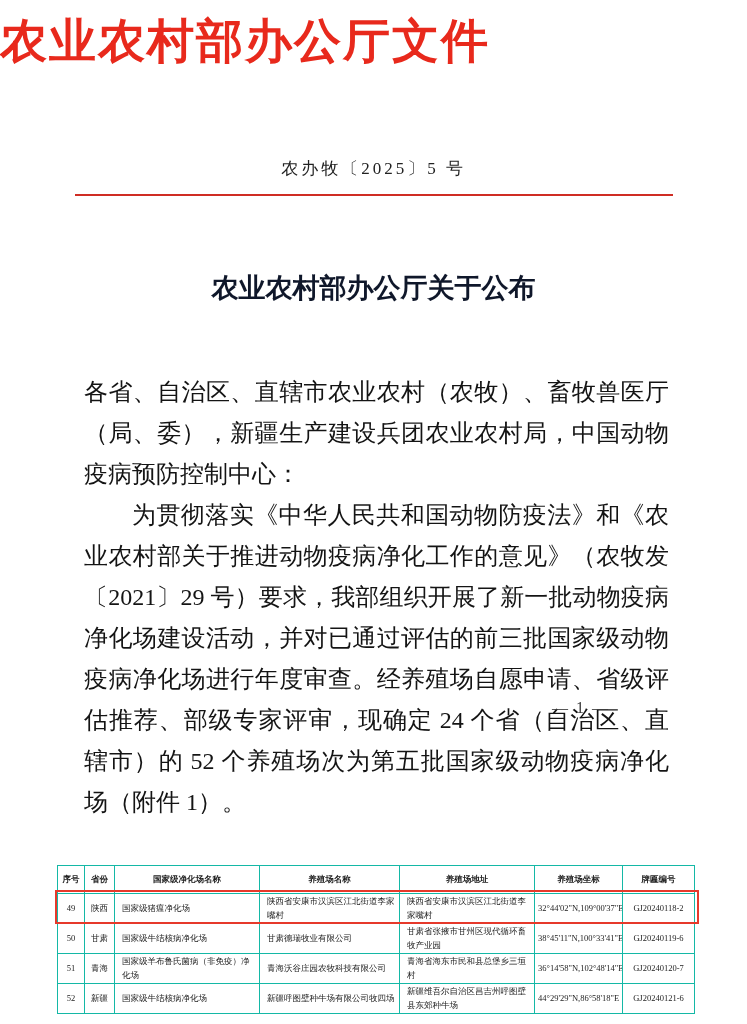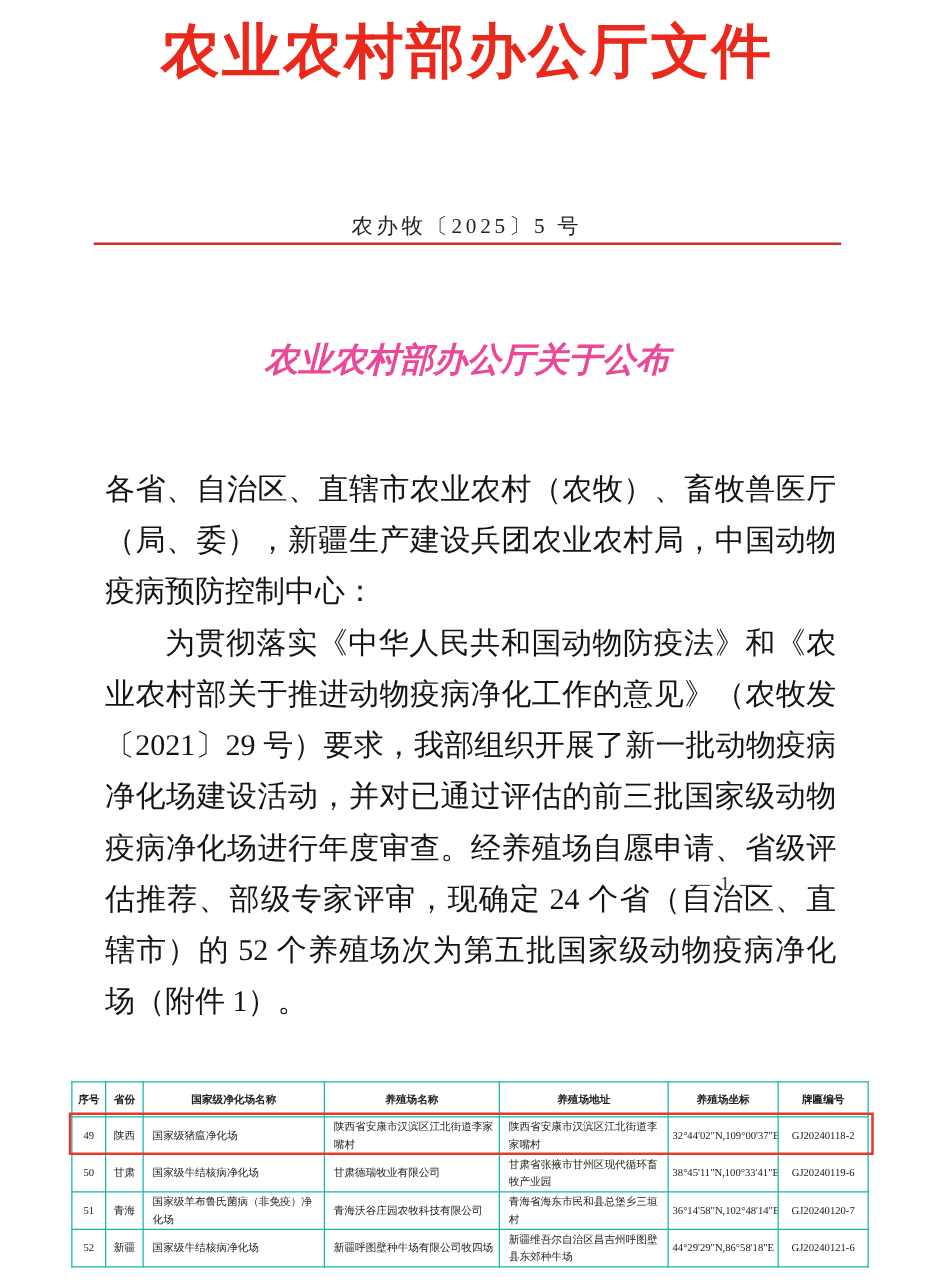--- a/index.html
+++ b/index.html
@@ -15,7 +15,6 @@
 
   .header-title {
     position: absolute; top: 10px; left: 0; width: 100%;
-    text-align: center;
     font-size: 47px; font-weight: bold;
     color: #e8291c;
     letter-spacing: 2px;

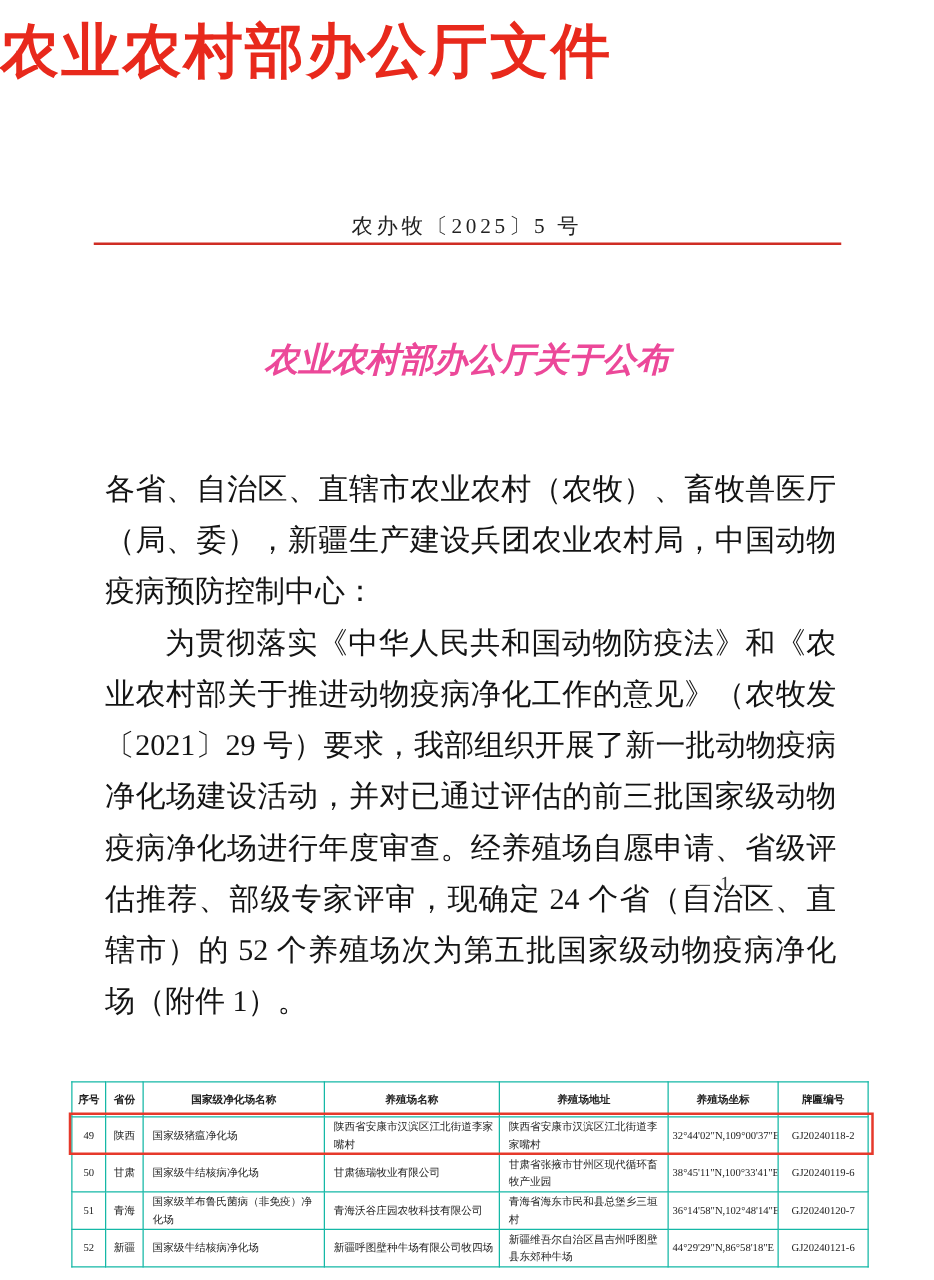--- a/index.html
+++ b/index.html
@@ -22,7 +22,7 @@
   .doc-number {
     position: absolute; top: 157px; left: 0; width: 100%;
     text-align: center;
-    font-size: 17px; letter-spacing: 3px; color: #222; margin-top: 12px;
+    font-size: 17px; letter-spacing: 3px; color: #222;
   }
   .red-line {
     position: absolute; top: 194px; left: 75px; width: 598px; height: 2px;

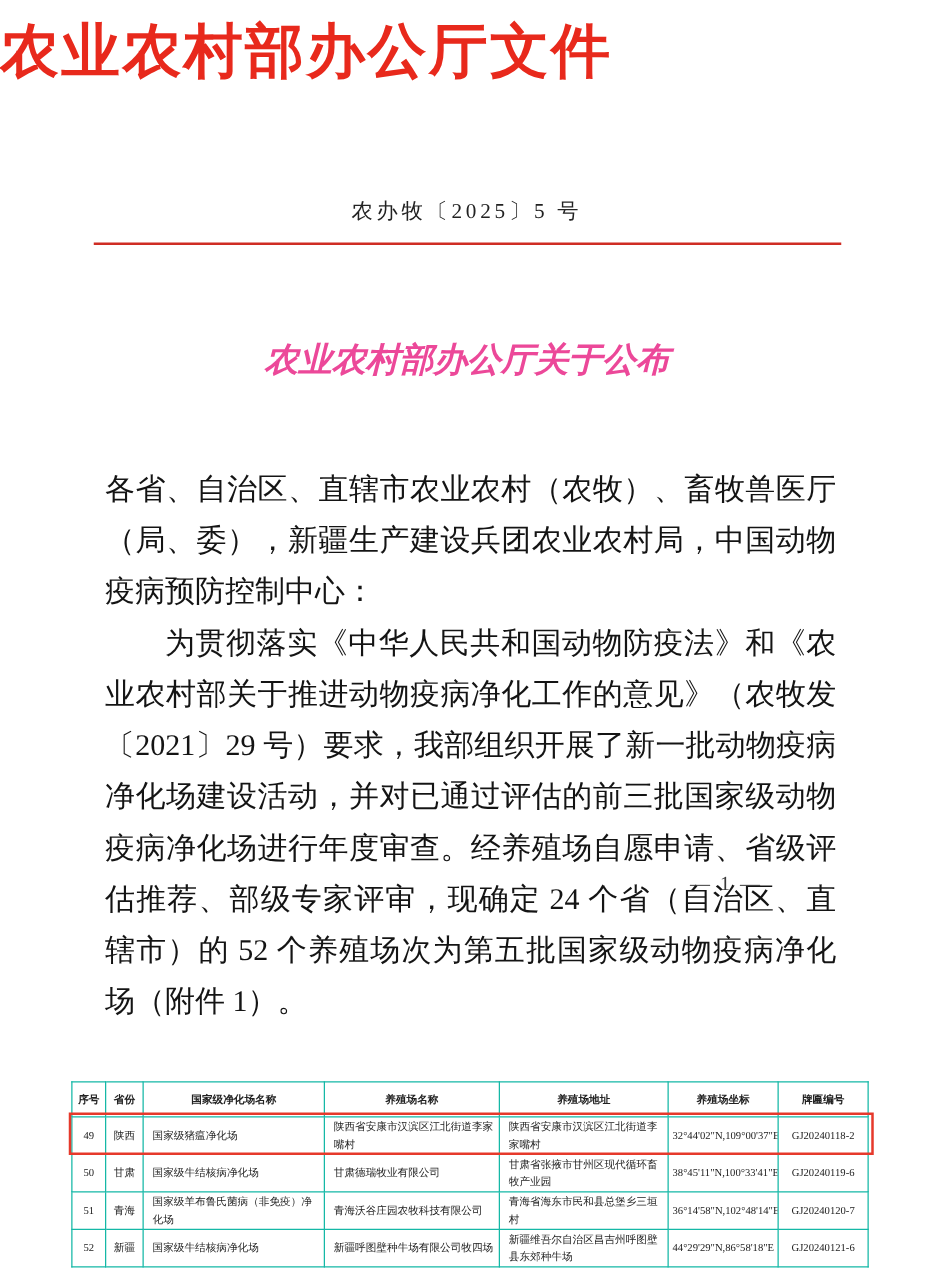--- a/index.html
+++ b/index.html
@@ -32,8 +32,7 @@
     position: absolute; top: 266px; left: 0; width: 100%;
     text-align: center;
     font-size: 27px; font-weight: bold; line-height: 44px;
-    color: #ec4899;
-    font-style: italic;
+    color: #0f172a;
   }
   .body-text {
     position: absolute; top: 372px; left: 84px; width: 585px;

